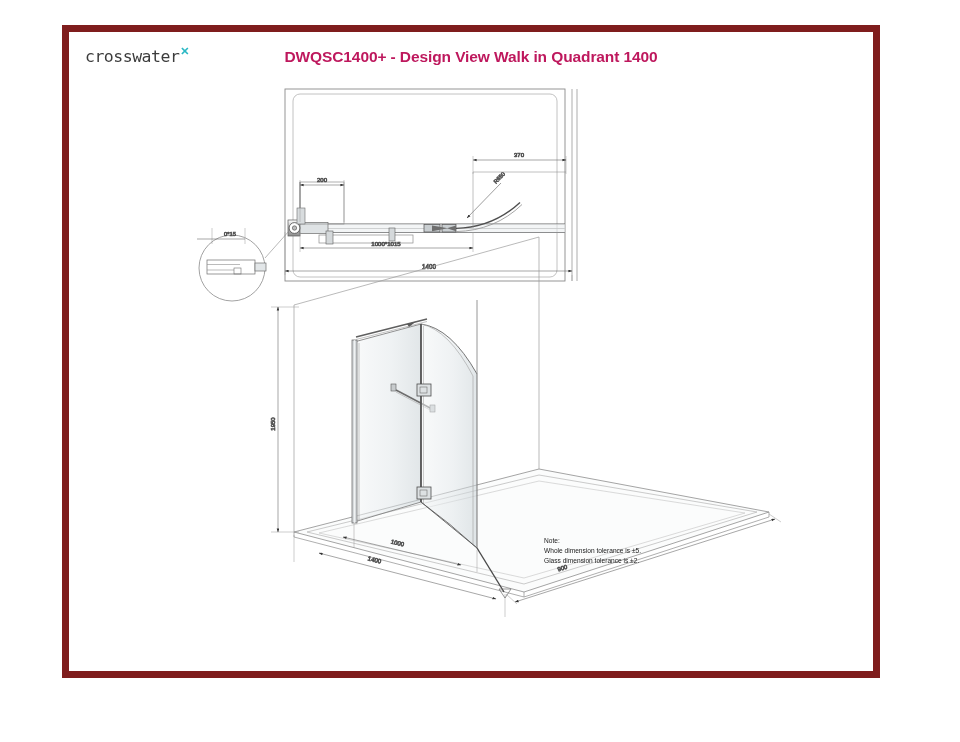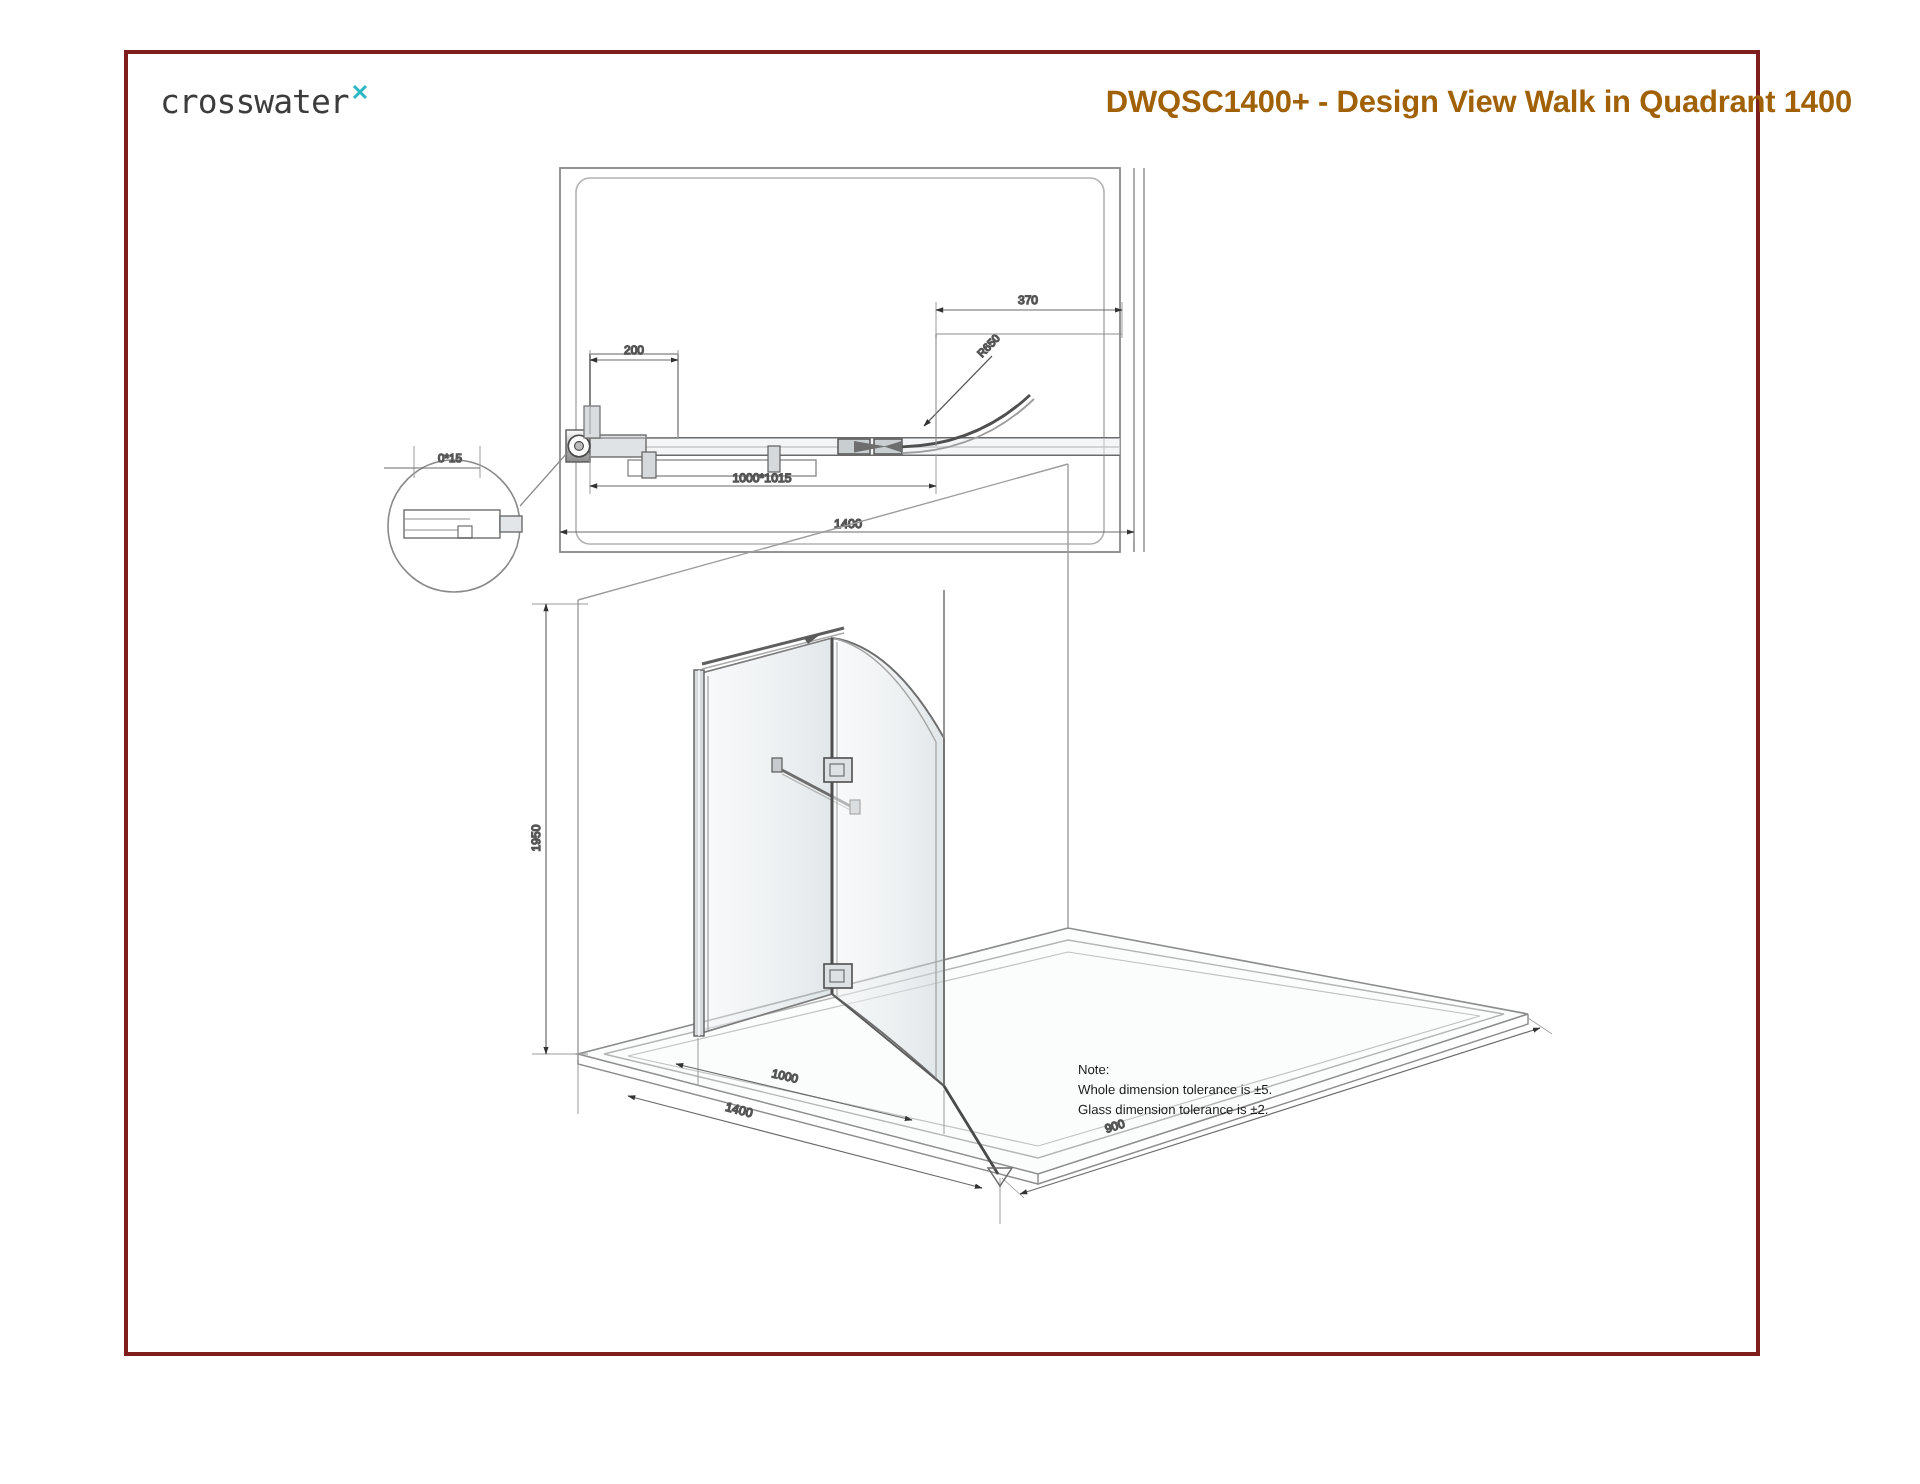--- a/index.html
+++ b/index.html
@@ -14,7 +14,7 @@
     position:absolute;
     left:62px;top:25px;
     width:818px;height:653px;
-    border:2px solid #7f1d1d;
+    border:7px solid #7f1d1d;
     background:#fff;
     box-sizing:border-box;
   }

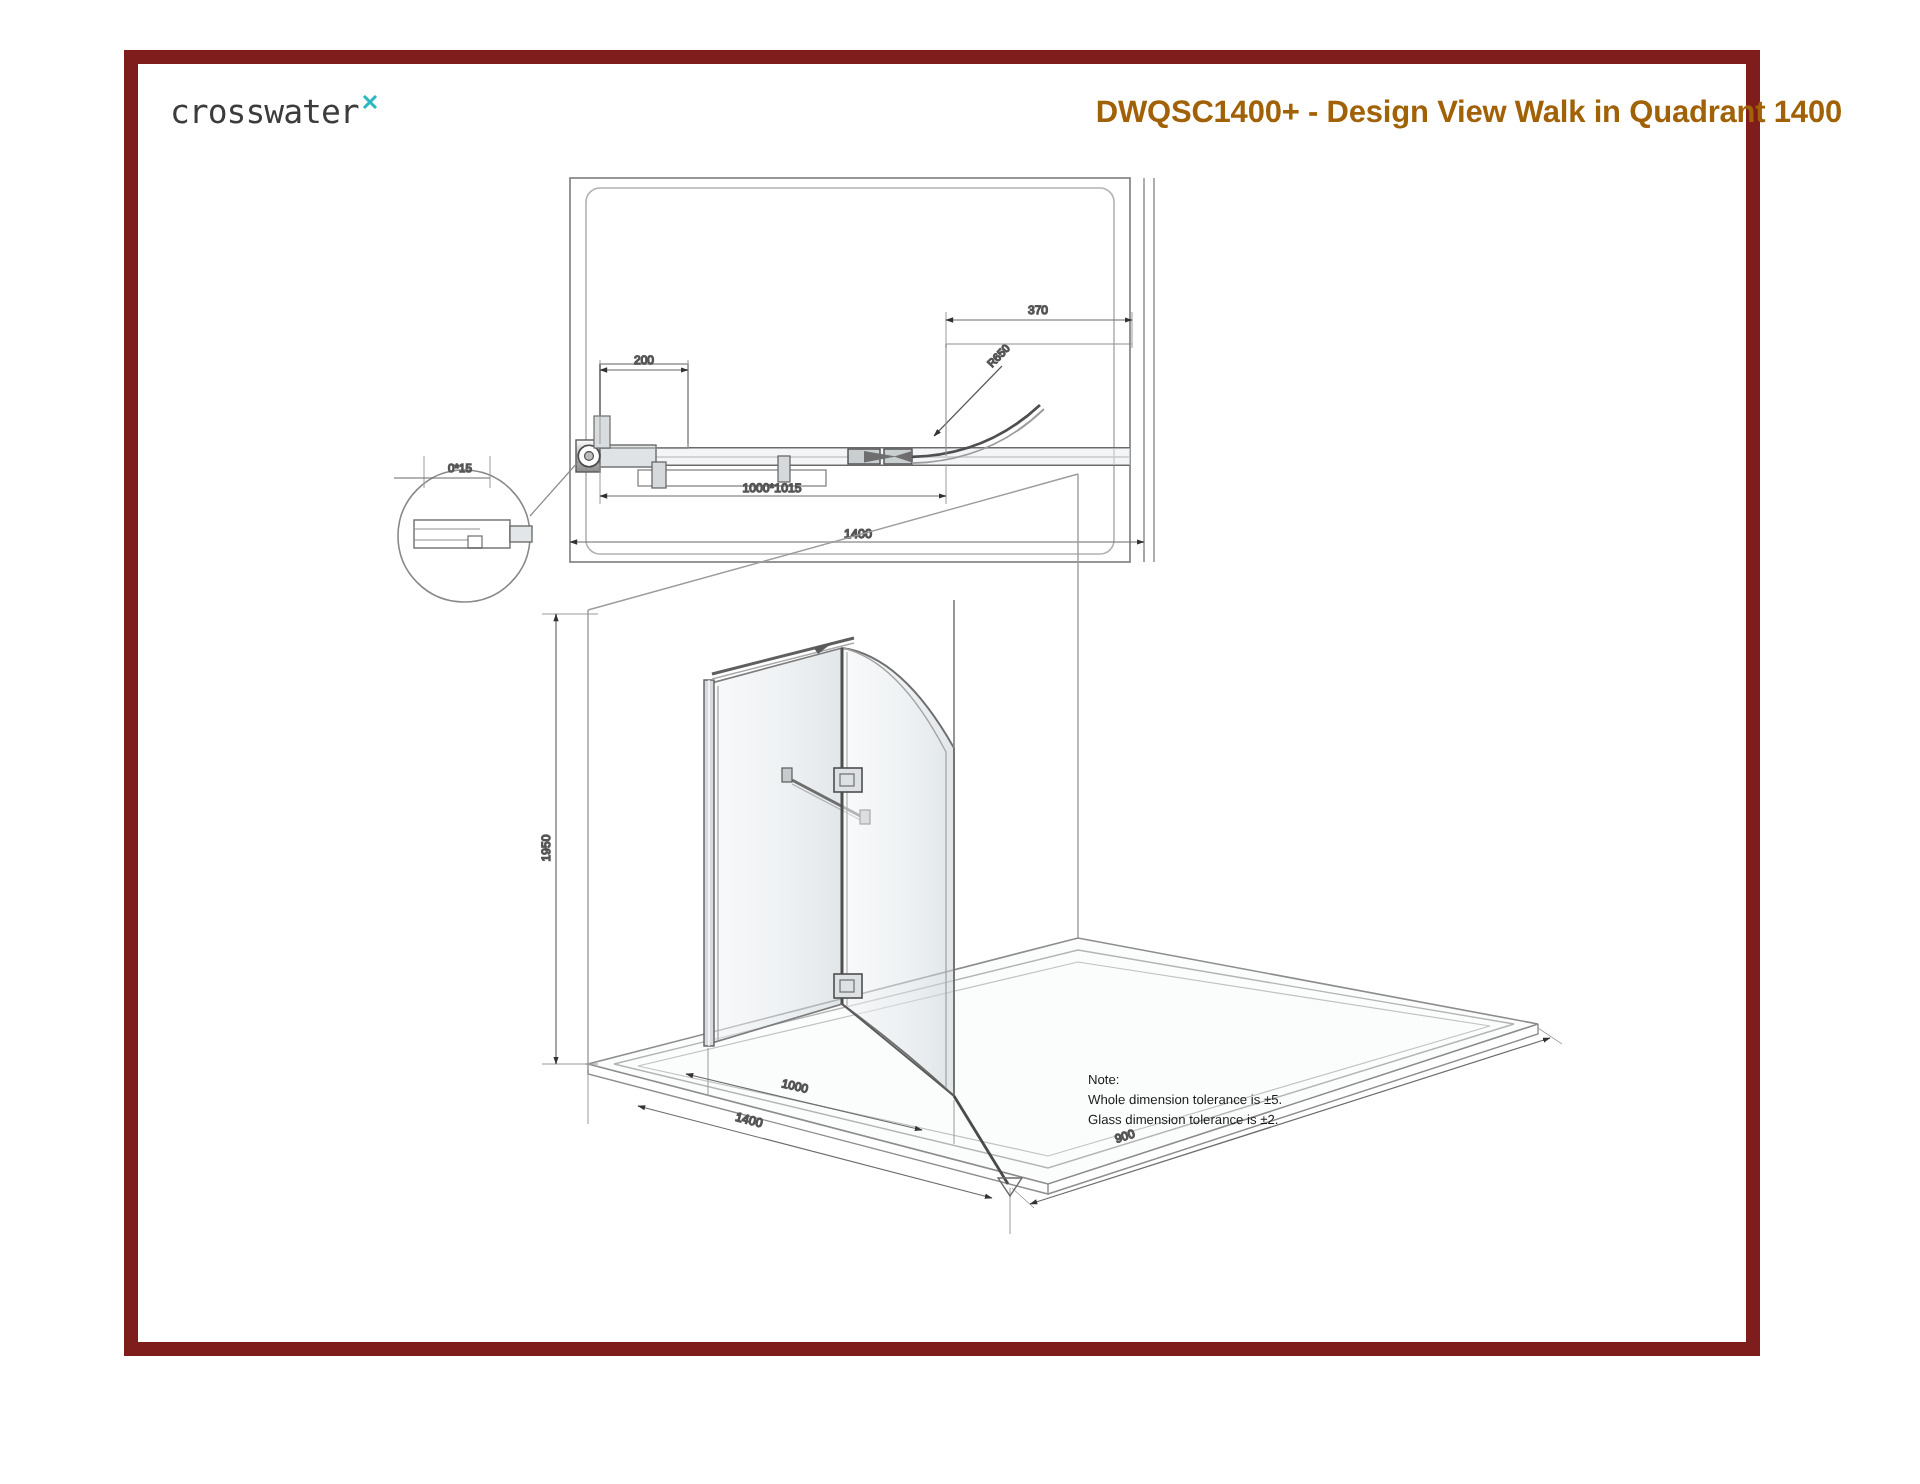--- a/index.html
+++ b/index.html
@@ -32,10 +32,9 @@
   }
   #title{
     position:absolute;left:0;top:16px;width:100%;
-    text-align:right;
-    font-size:15.5px;font-weight:bold;color:#a16207;
+    text-align:center;
+    font-size:15.5px;font-weight:bold;color:#be185d;
     letter-spacing:-0.1px;
-    padding-left:48px;
   }
   #drawing{position:absolute;left:0;top:0;width:818px;height:653px;}
   .notebox{

